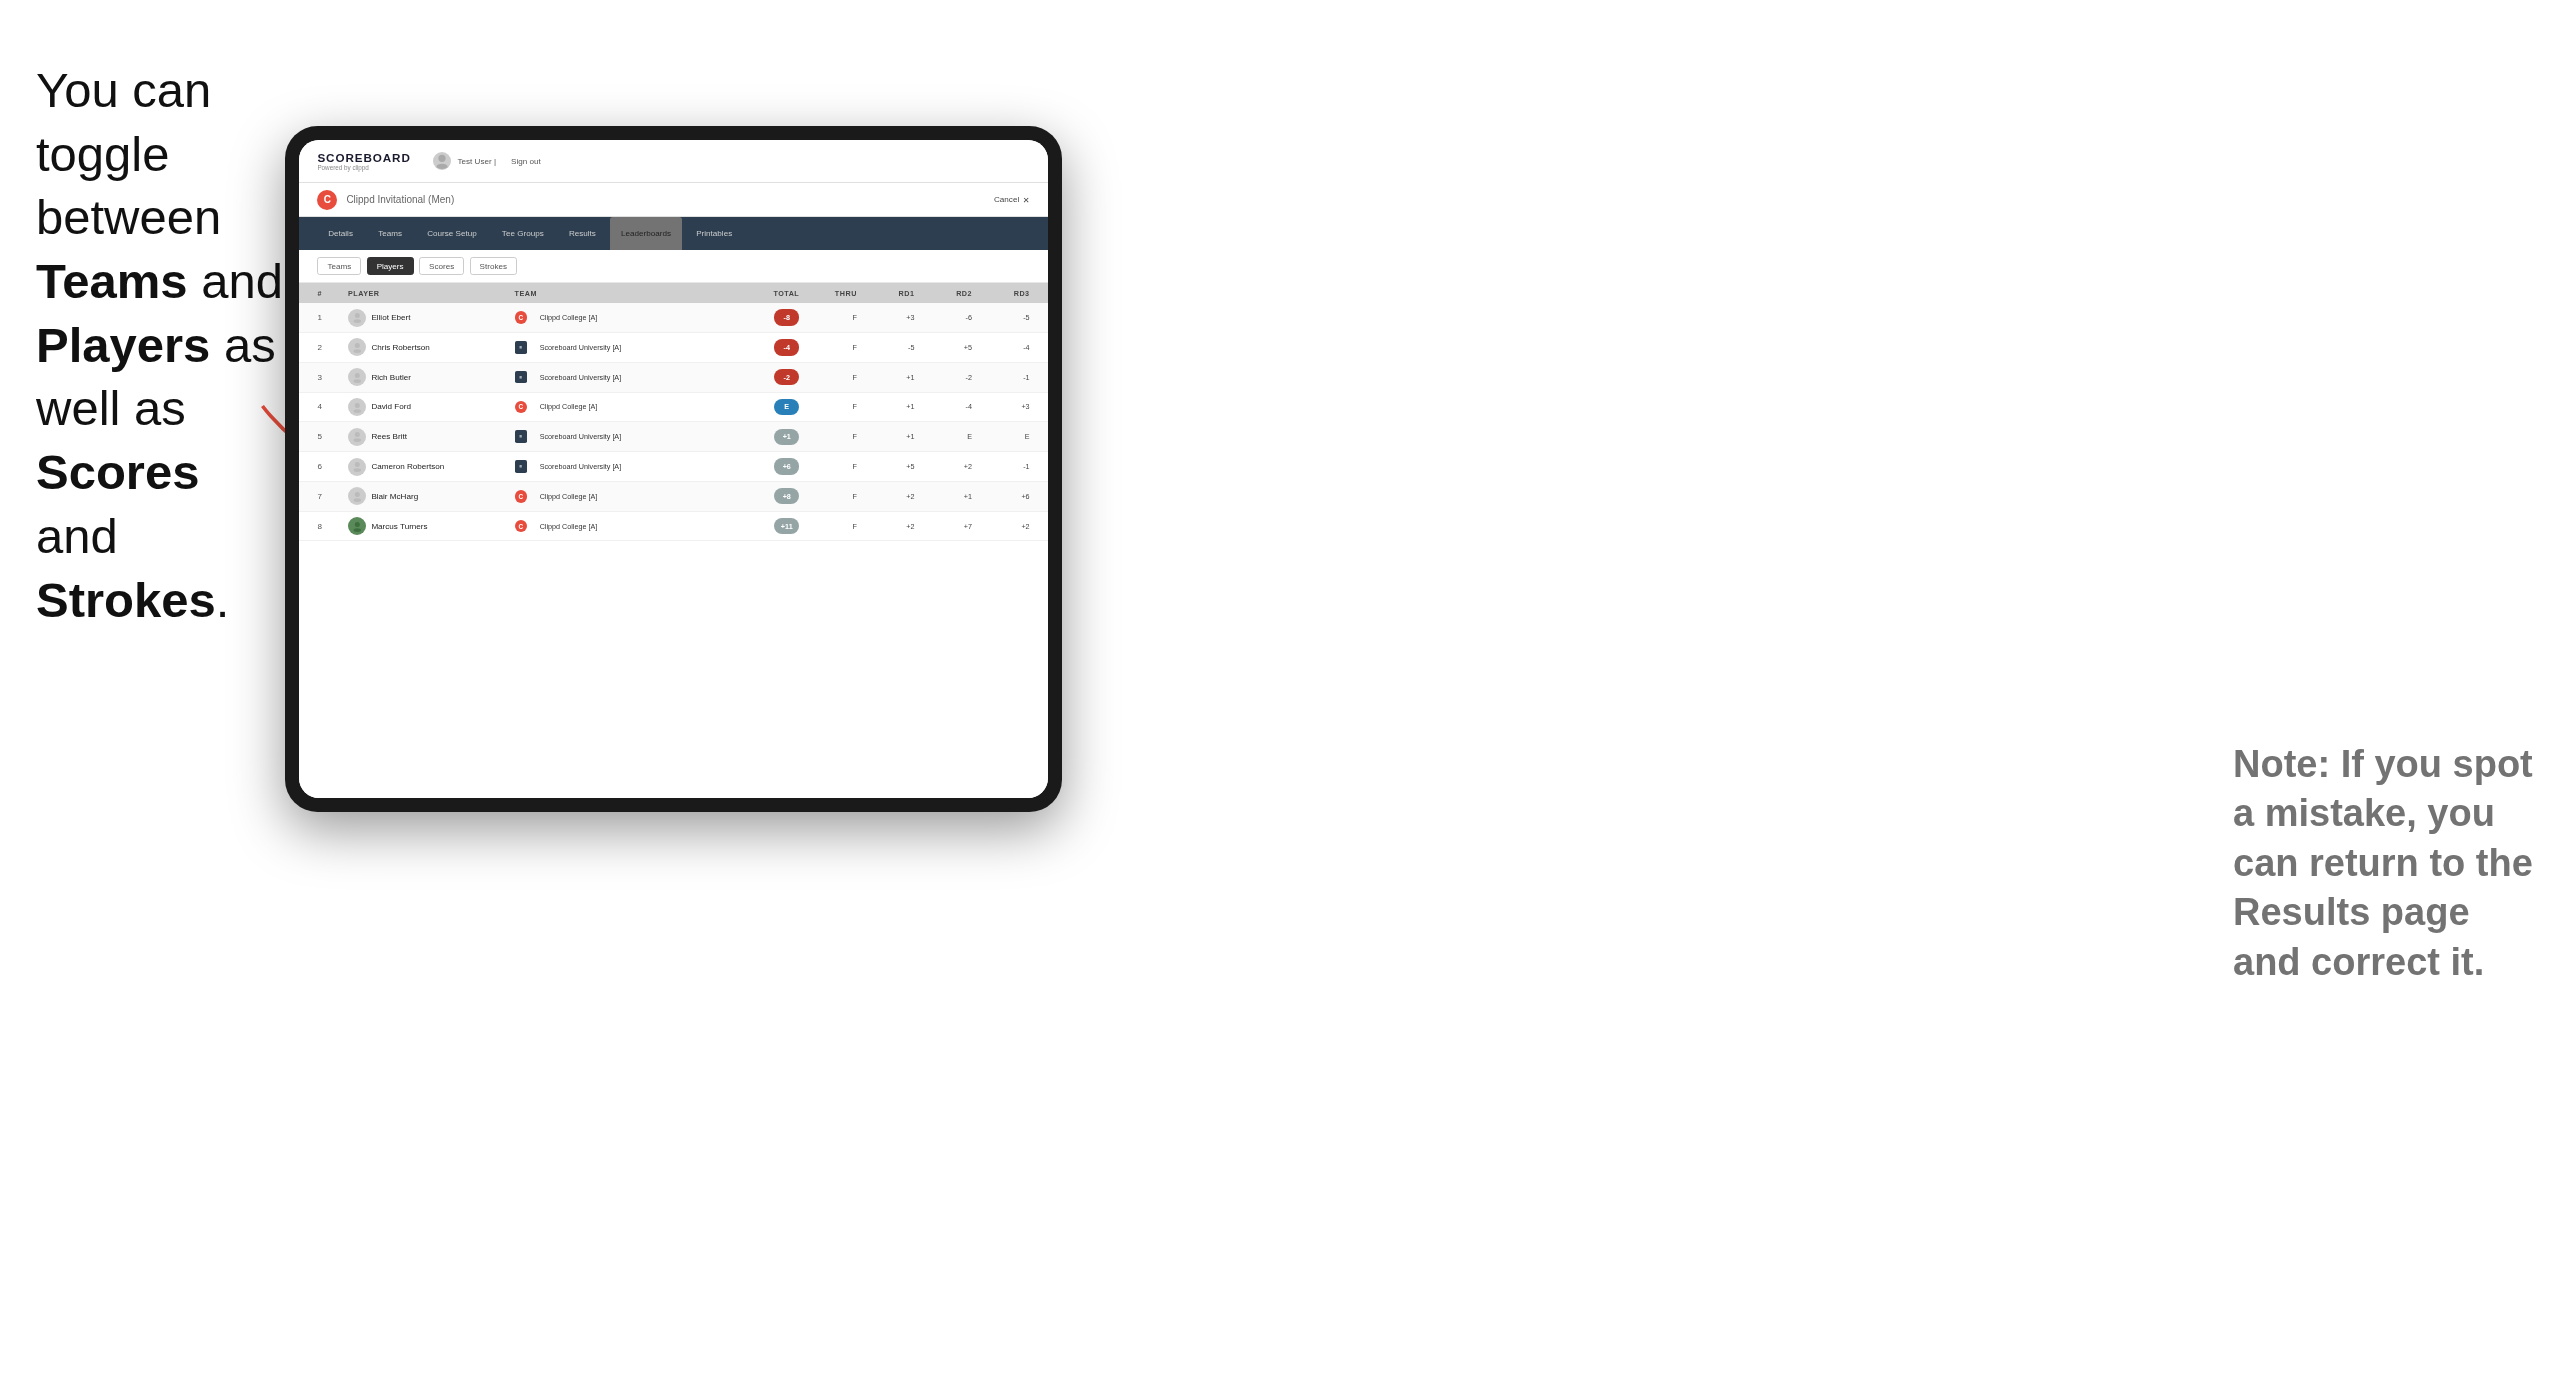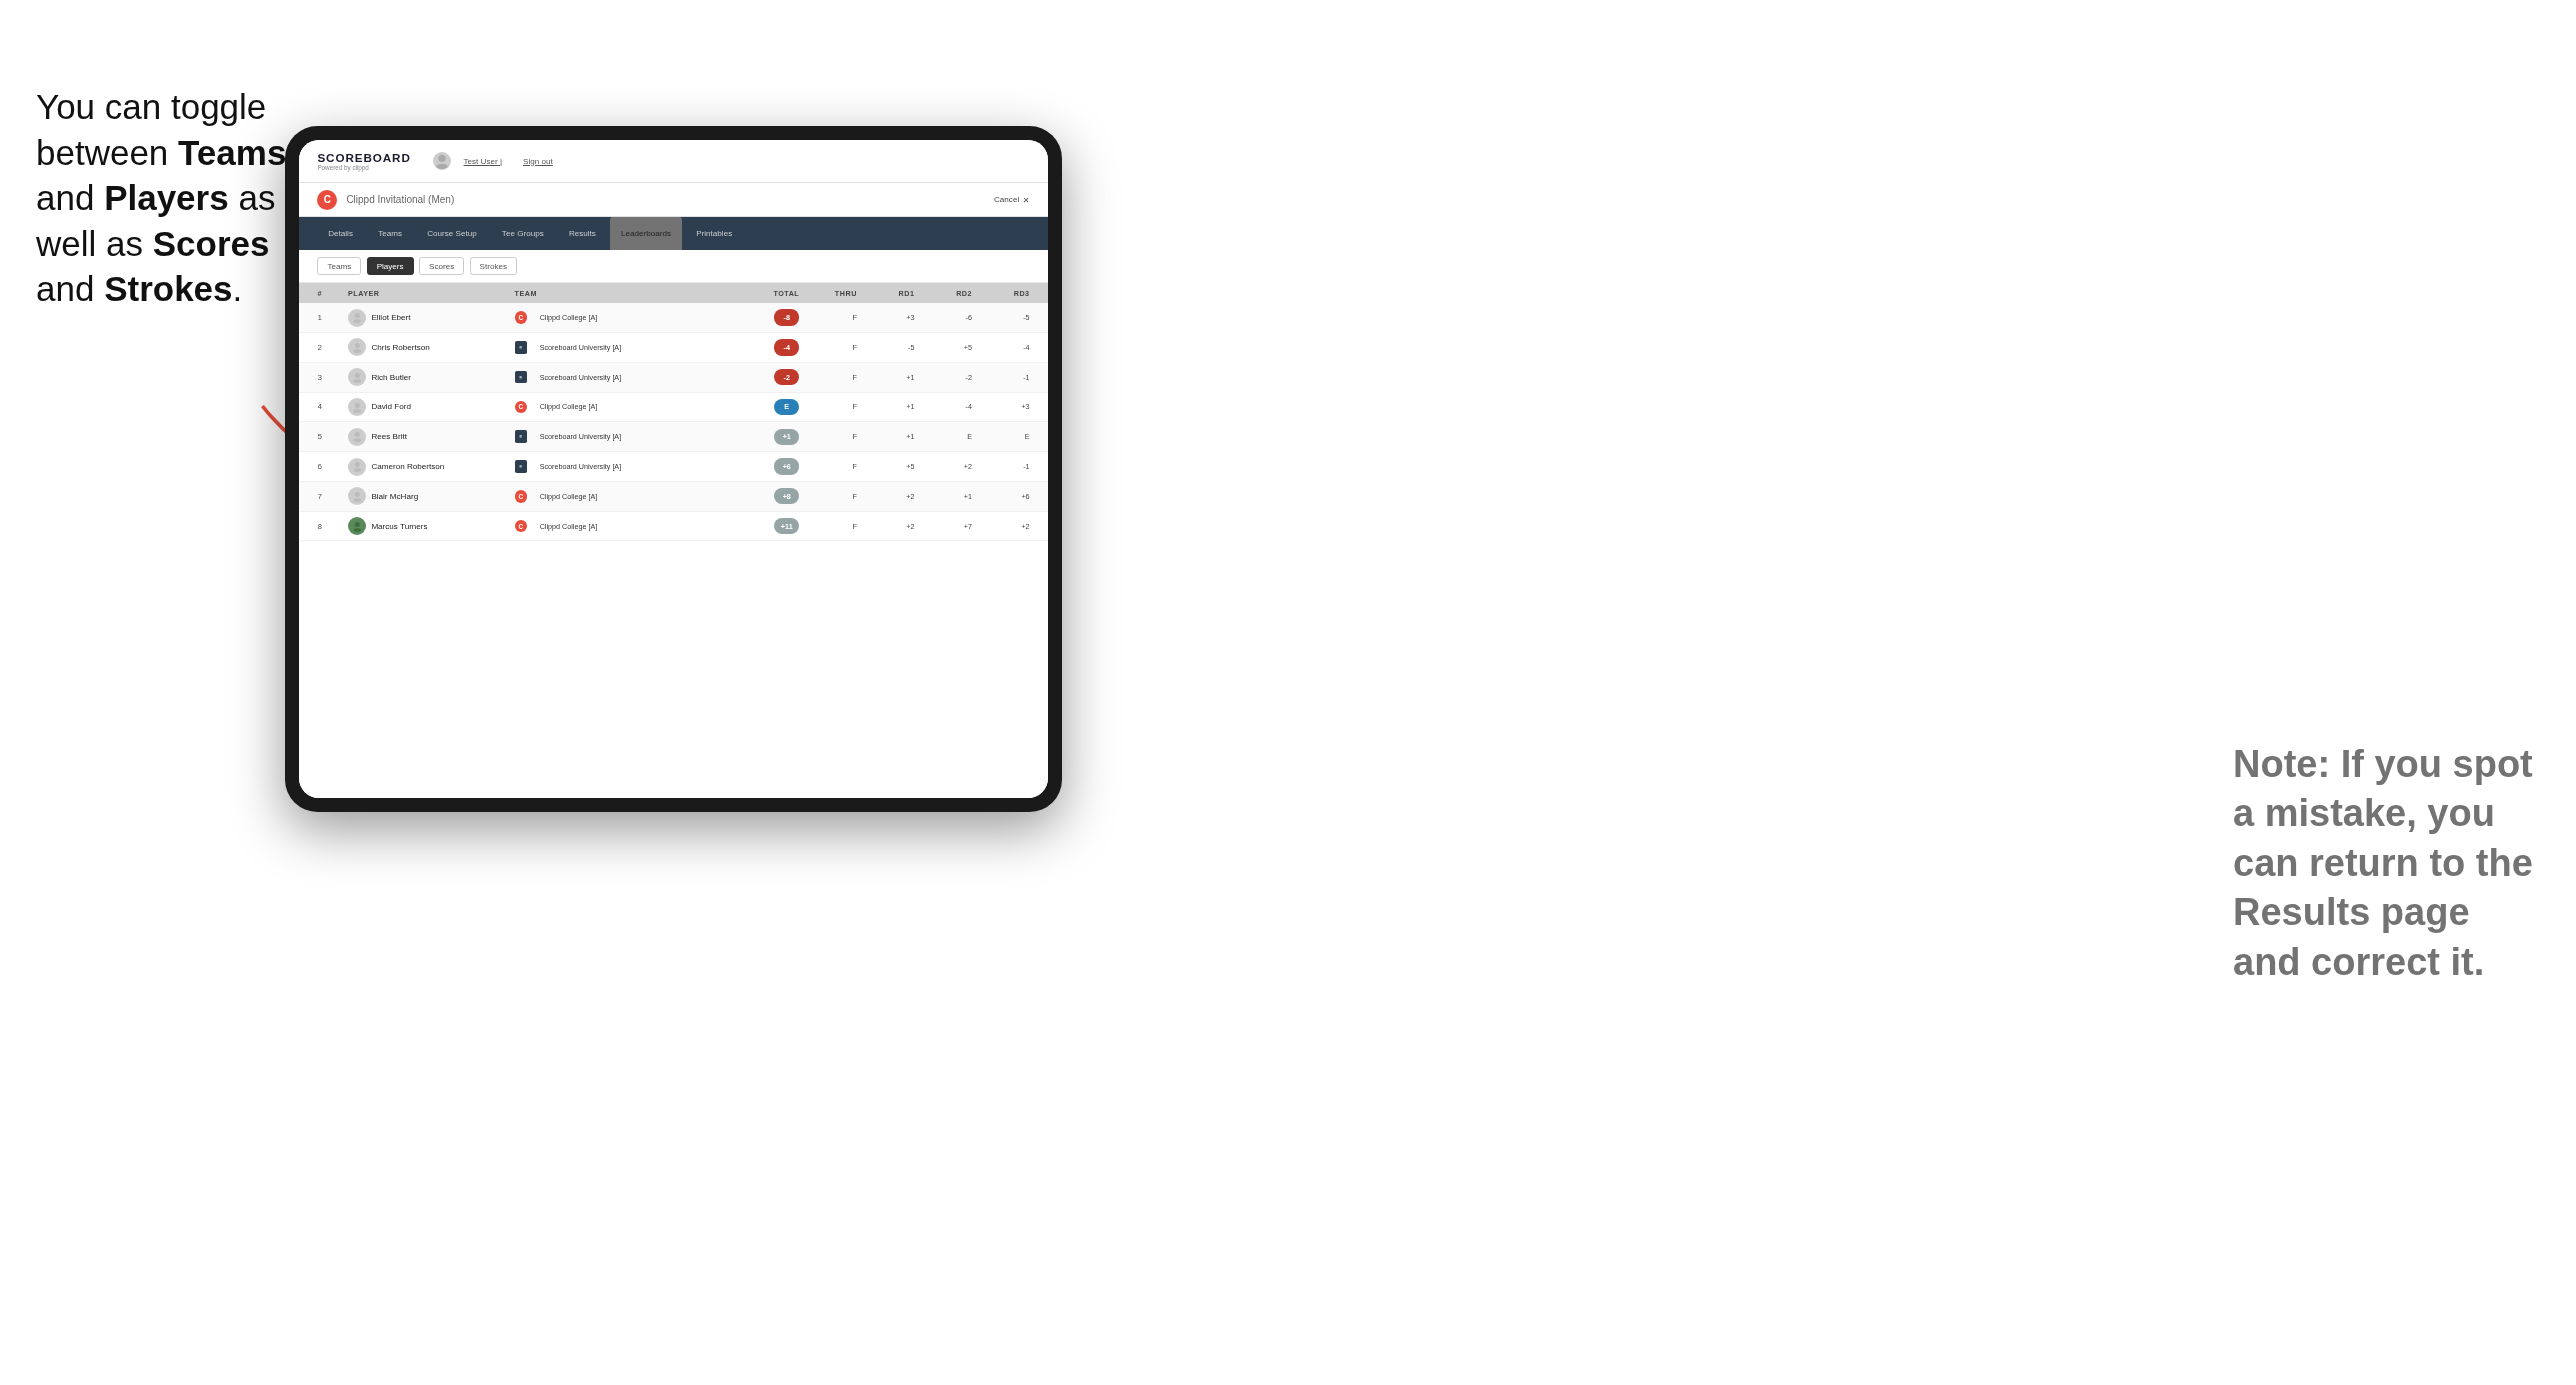--- a/index.html
+++ b/index.html
@@ -16,9 +16,9 @@
     .annotation-left {
       position: absolute;
       left: 36px;
-      top: 84px;
+      top: 59px;
       width: 253px;
-      font-size: 35px;
+      font-size: 49px;
       line-height: 1.3;
       color: #111;
     }

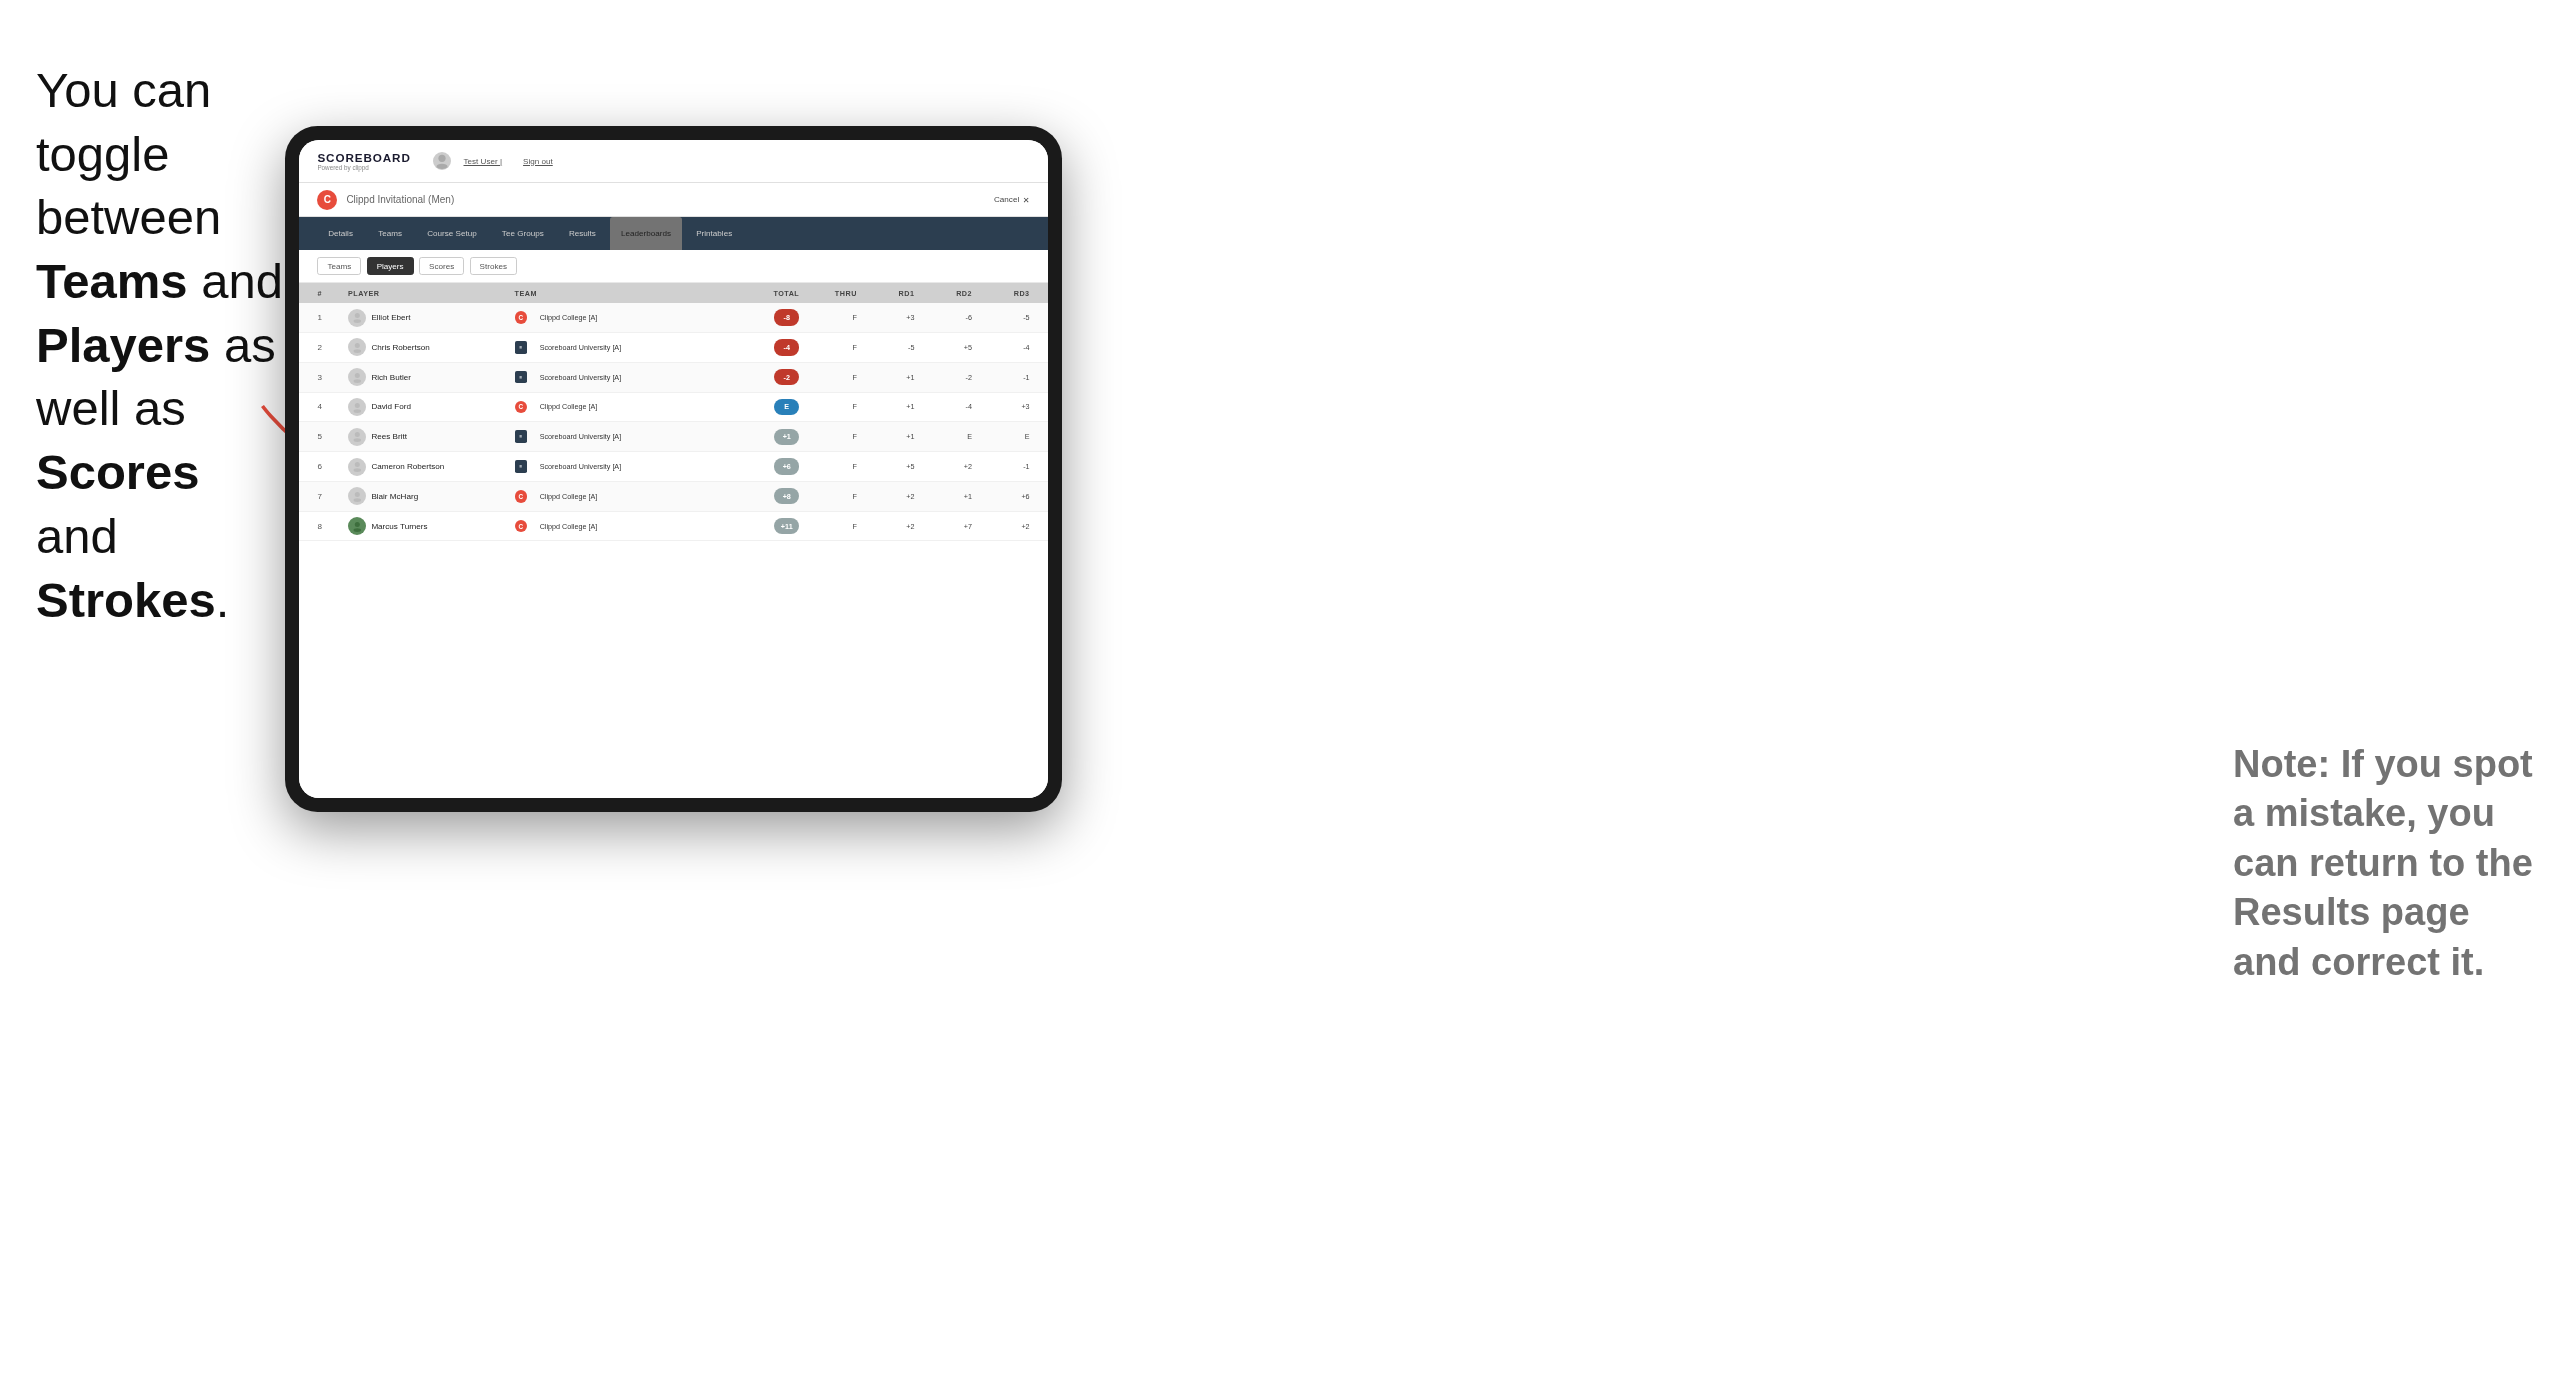--- a/index.html
+++ b/index.html
@@ -113,10 +113,9 @@
     .header-right {
       display: flex;
       align-items: center;
-      gap: 13px;
+      gap: 7px;
       font-size: 8.1px;
       color: #555;
-      text-decoration: underline;
     }
 
     .user-avatar-sm {

